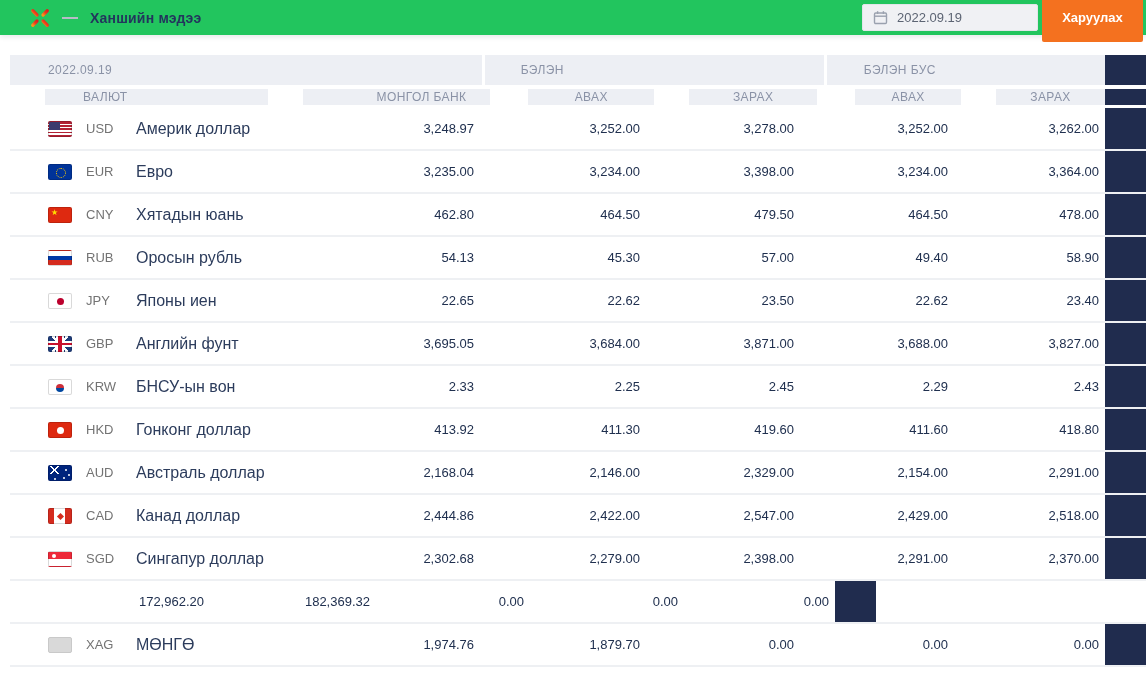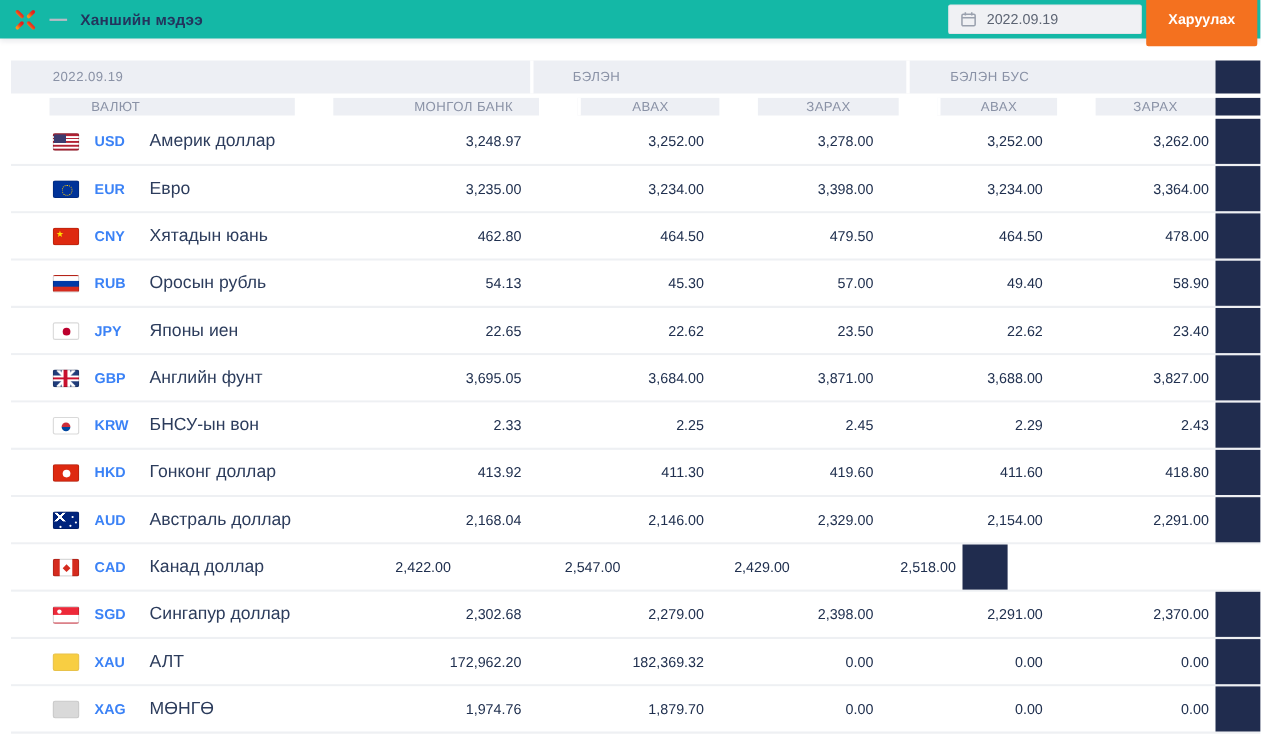--- a/index.html
+++ b/index.html
@@ -7,8 +7,8 @@
     font-family:"Liberation Sans","DejaVu Sans",sans-serif; }
 
   
-  .topbar { position:relative; height:35px; background:#14b8a6; display:flex; align-items:center;
-    box-shadow:0 2px 5px rgba(20,30,60,.10); padding-left:11px; z-index:5; }
+  .topbar { position:relative; height:35px; background:#22c55e; display:flex; align-items:center;
+    box-shadow:0 2px 5px rgba(20,30,60,.10); padding-left:28px; z-index:5; }
   .logo { width:24px; height:24px; flex:0 0 auto; }
   .title-sep { width:16px; height:2px; background:#b7bcc6; margin:0 12px 0 10px; }
   .page-title { font-size:14px; font-weight:bold; color:#23355d; letter-spacing:.2px; }

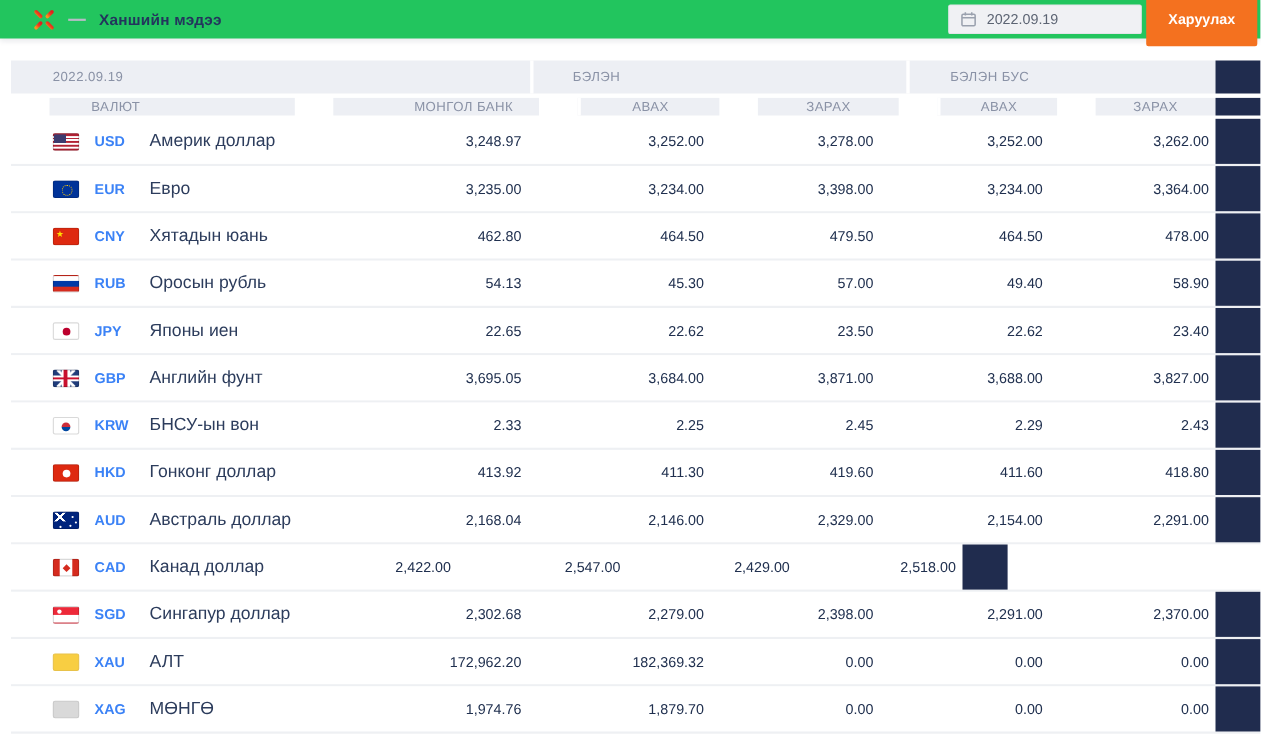--- a/index.html
+++ b/index.html
@@ -60,7 +60,7 @@
   .drow .c-nbuy { padding-right:20px; }
   .drow .c-nsell { padding-right:6px; }
 
-  .code { font-size:13px; font-weight:bold; color:#3b82f6; margin-left:14px; width:38px; }
+  .code { font-size:13px; font-weight:normal; color:#737373; margin-left:14px; width:38px; }
   .cname { font-size:16px; color:#2c3c5c; margin-left:12px; }
 
   

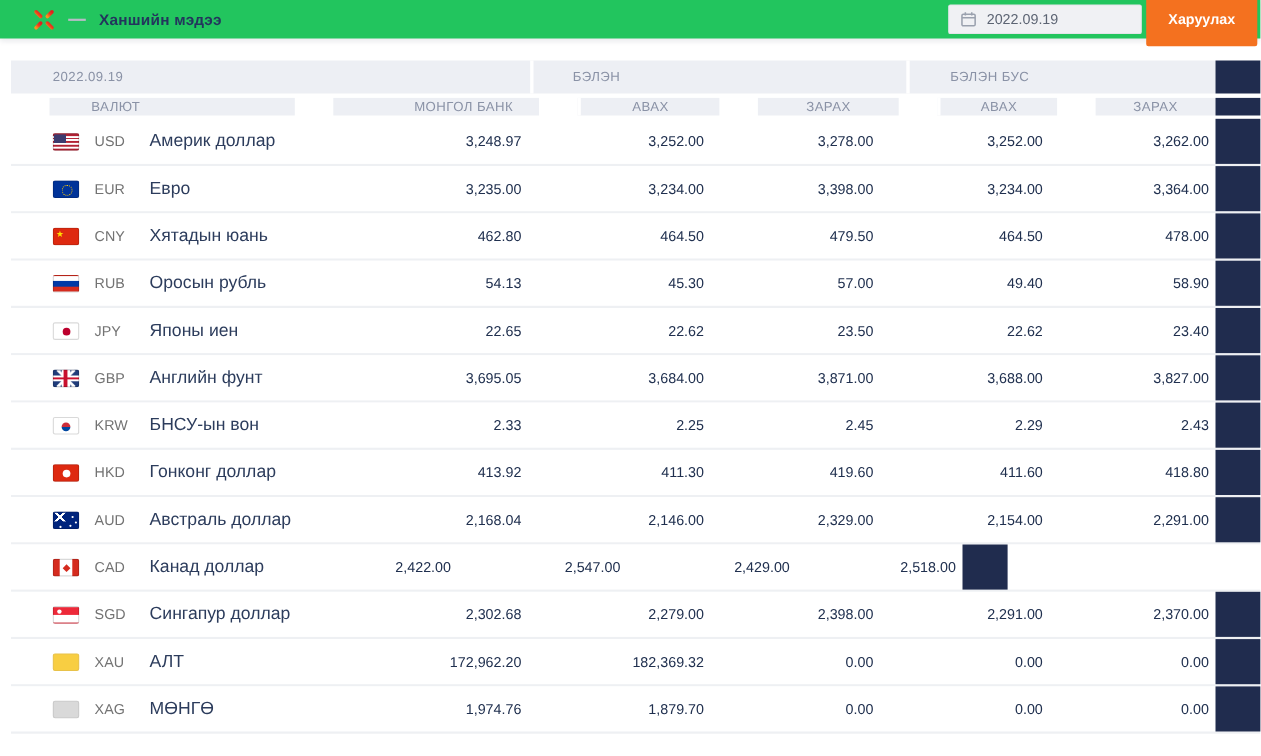--- a/index.html
+++ b/index.html
@@ -304,6 +304,7 @@
       <span class="code">CAD</span>
       <span class="cname">Канад доллар</span>
     </div>
+    <div class="num c-mb">2,444.86</div>
     <div class="num c-cbuy">2,422.00</div>
     <div class="num c-csell">2,547.00</div>
     <div class="num c-nbuy">2,429.00</div>

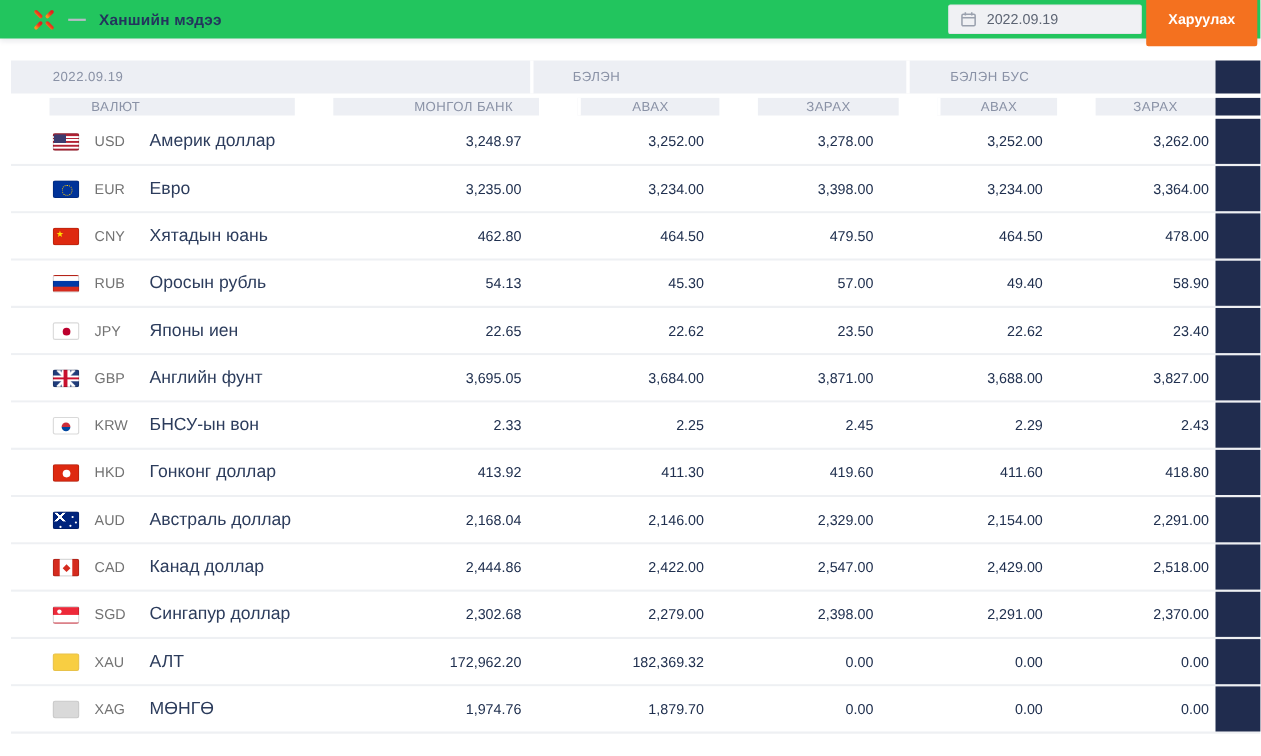--- a/index.html
+++ b/index.html
@@ -327,11 +327,6 @@
   </div>
 
   <div class="row drow">
-    <div class="c-currency">
-      <span class="flag flag-xau"></span>
-      <span class="code">XAU</span>
-      <span class="cname">АЛТ</span>
-    </div>
     <div class="num c-mb">172,962.20</div>
     <div class="num c-cbuy">182,369.32</div>
     <div class="num c-csell">0.00</div>

